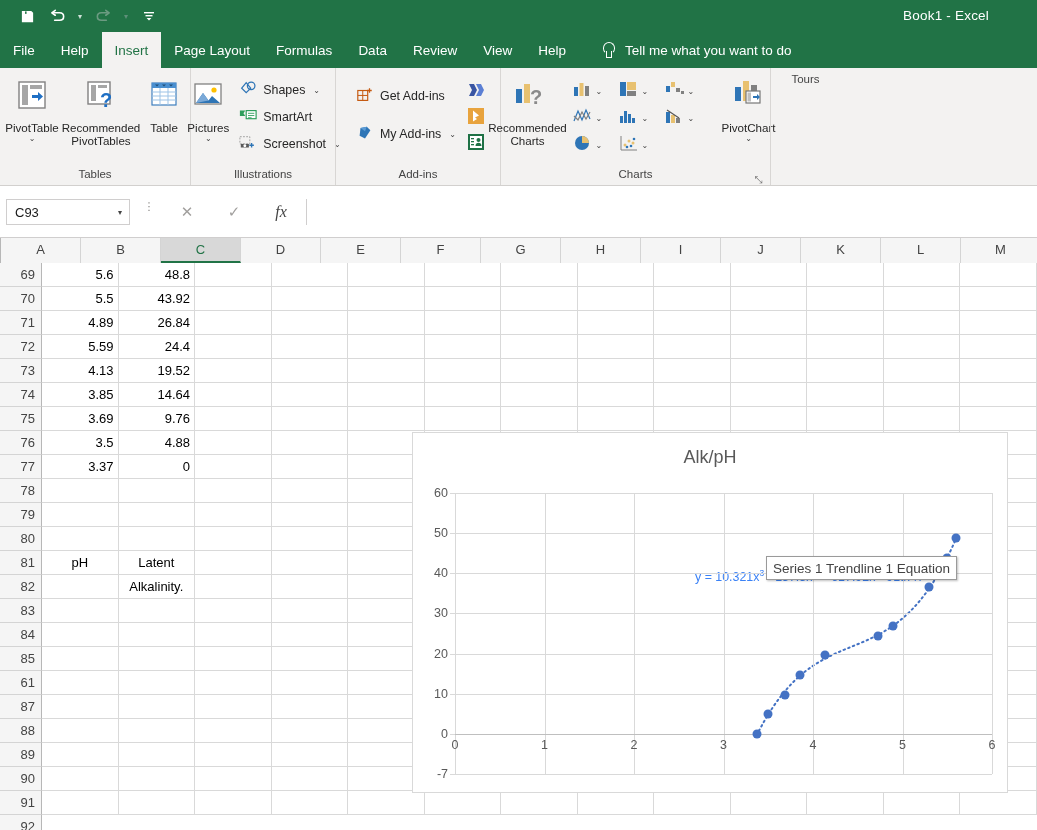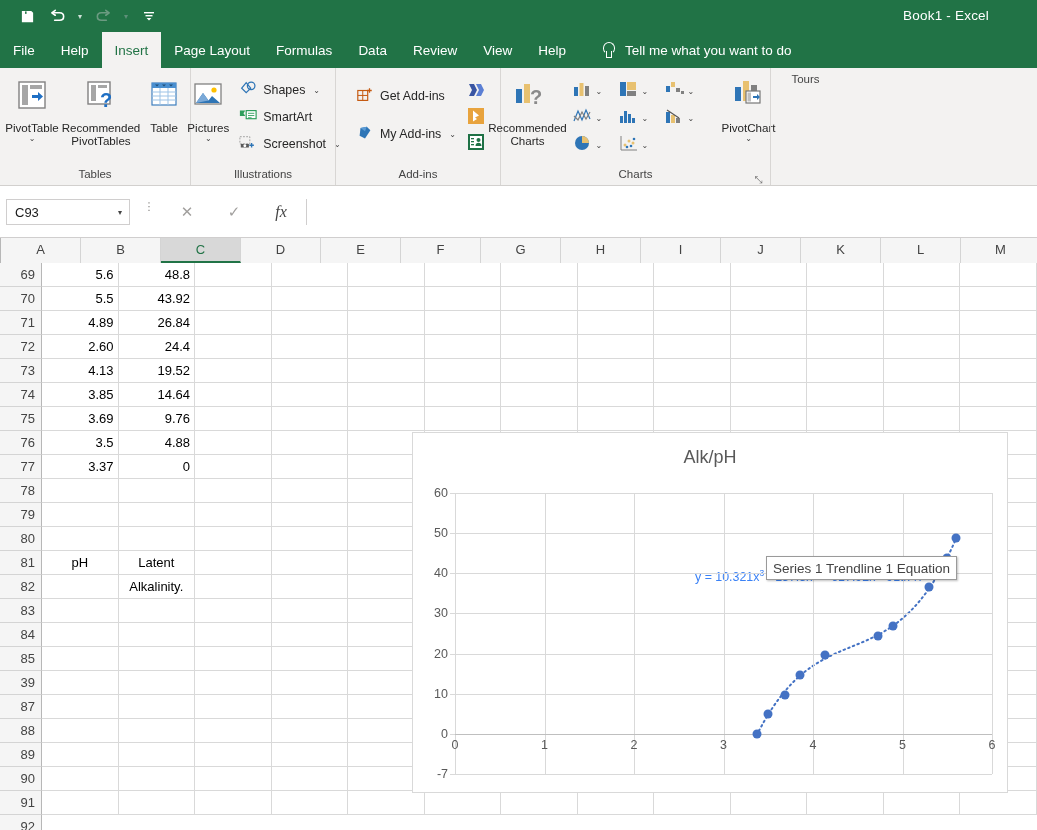--- a/index.html
+++ b/index.html
@@ -614,7 +614,7 @@
           <div class="gc" style="width: 80px;"></div>
         </div>
         <div class="grow">
-          <div class="gc num" style="width: 80px;">2.60</div>
+          <div class="gc num" style="width: 80px;">5.59</div>
           <div class="gc num" style="width: 80px;">24.4</div>
           <div class="gc" style="width: 80px;"></div>
           <div class="gc" style="width: 80px;"></div>

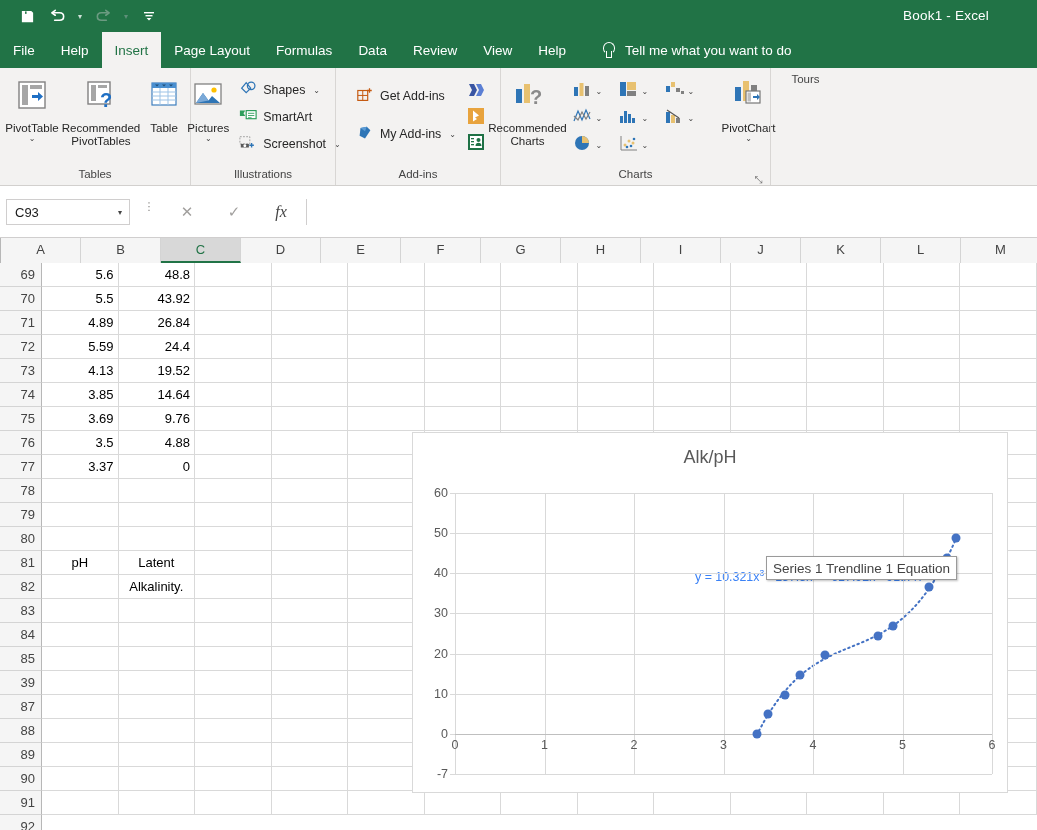--- a/index.html
+++ b/index.html
@@ -559,7 +559,7 @@
         <div class="rh">83</div>
         <div class="rh">84</div>
         <div class="rh">85</div>
-        <div class="rh">39</div>
+        <div class="rh">61</div>
         <div class="rh">87</div>
         <div class="rh">88</div>
         <div class="rh">89</div>

